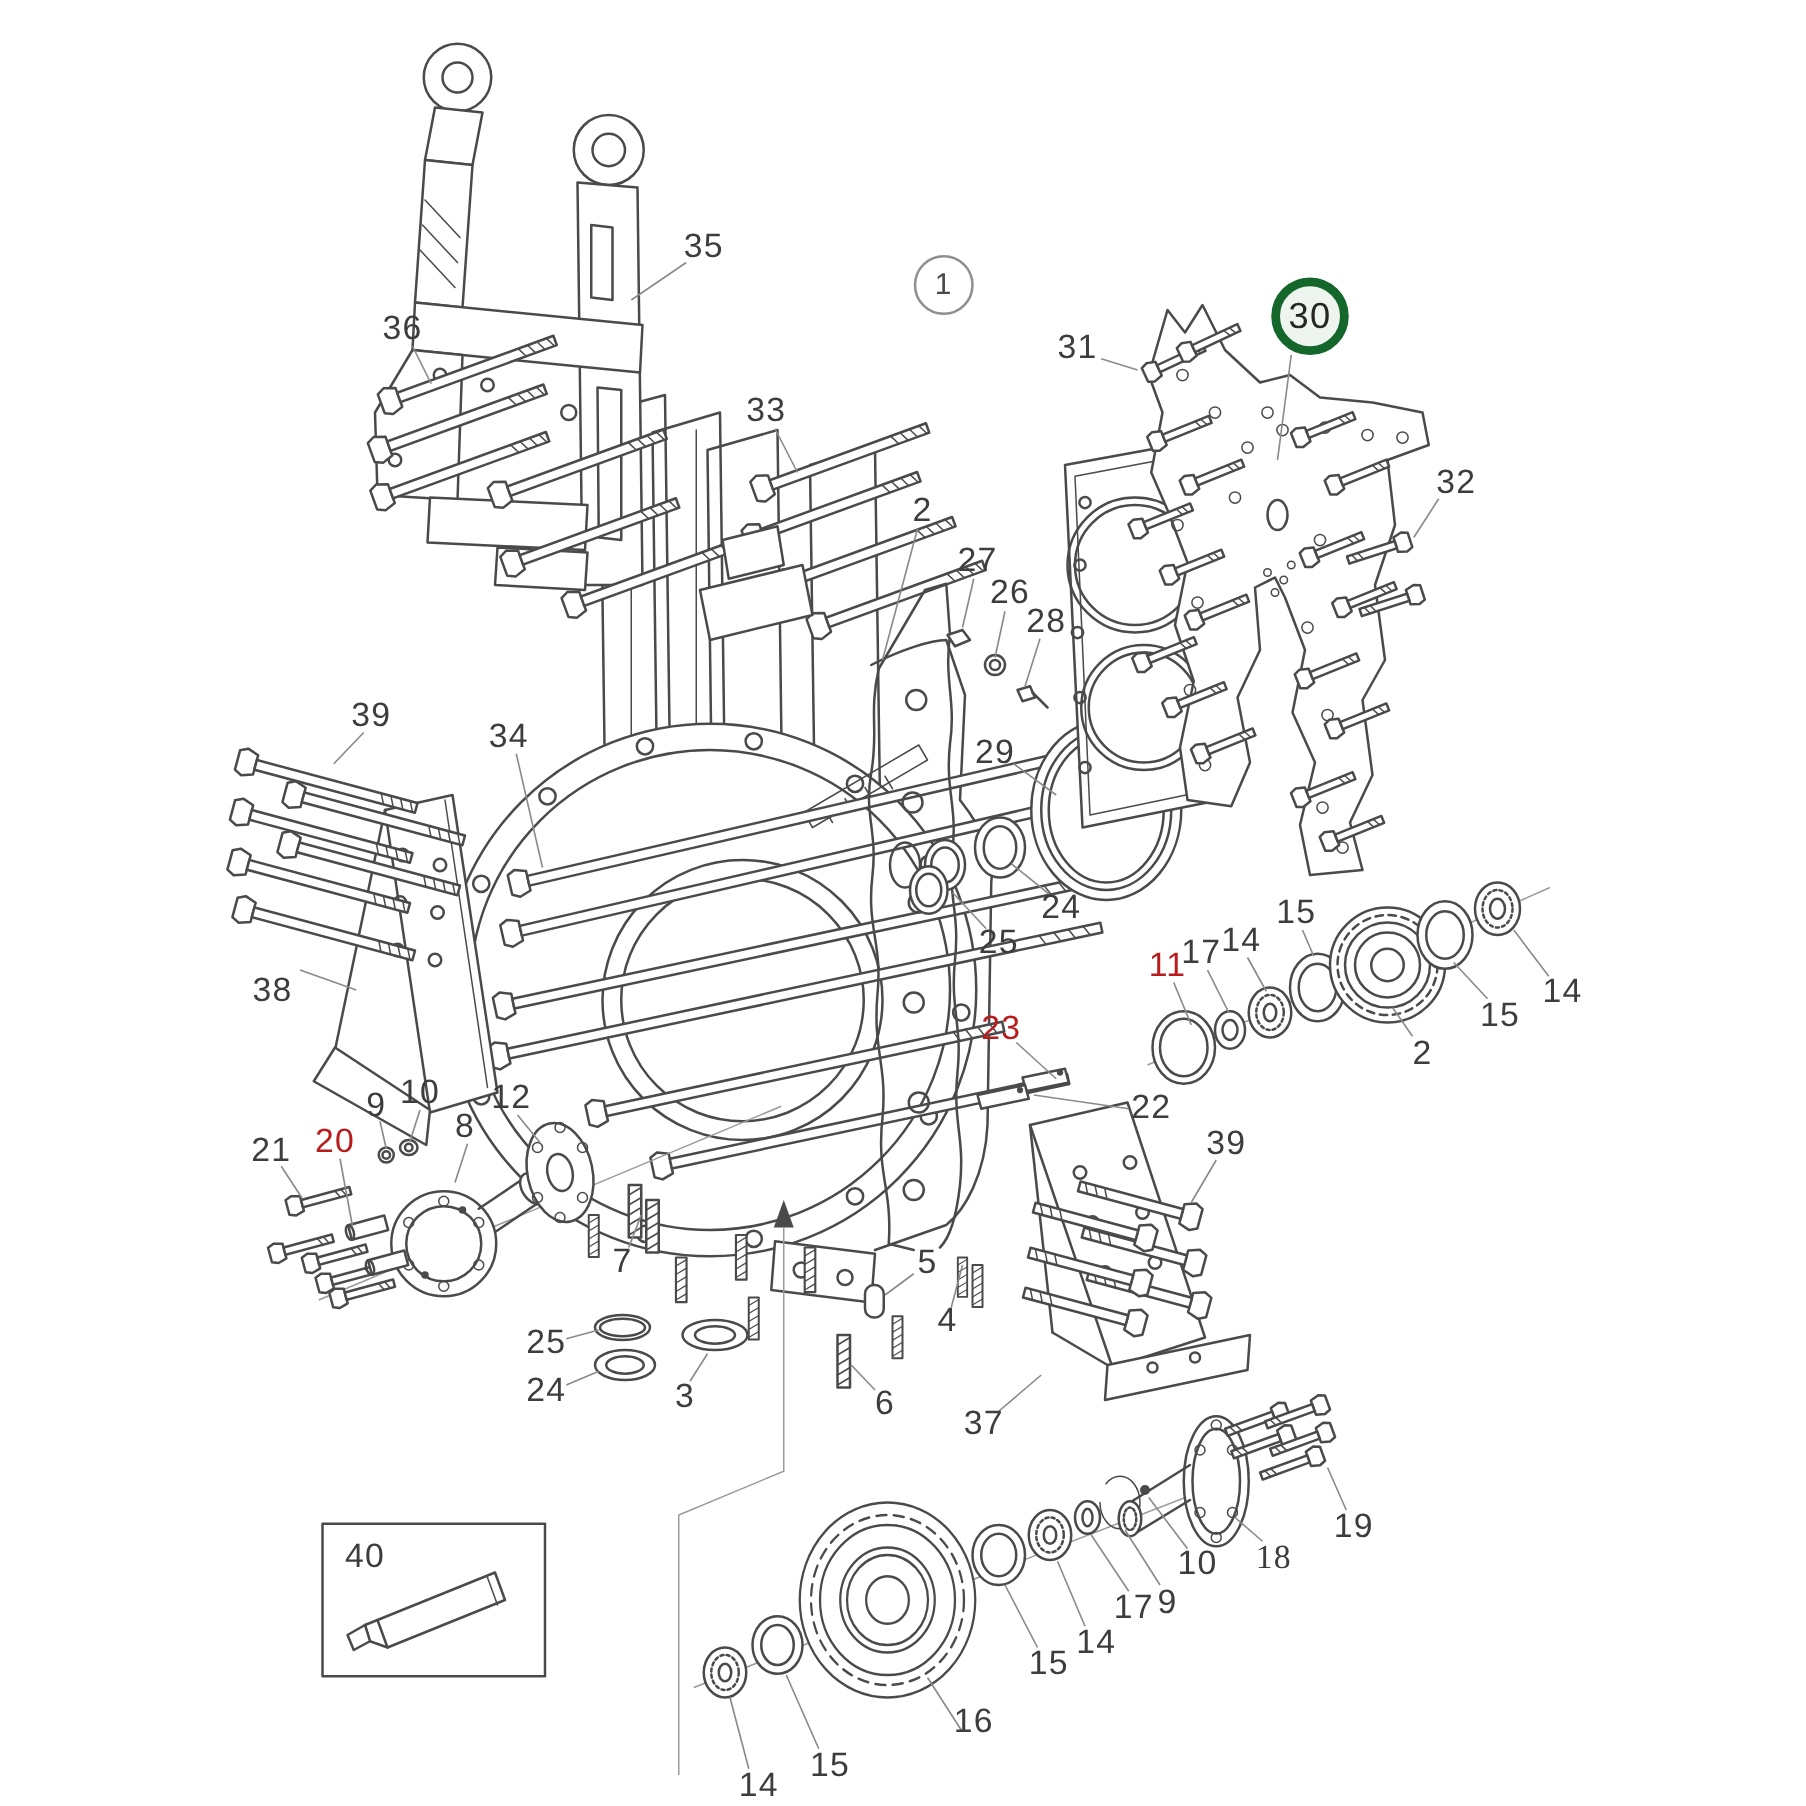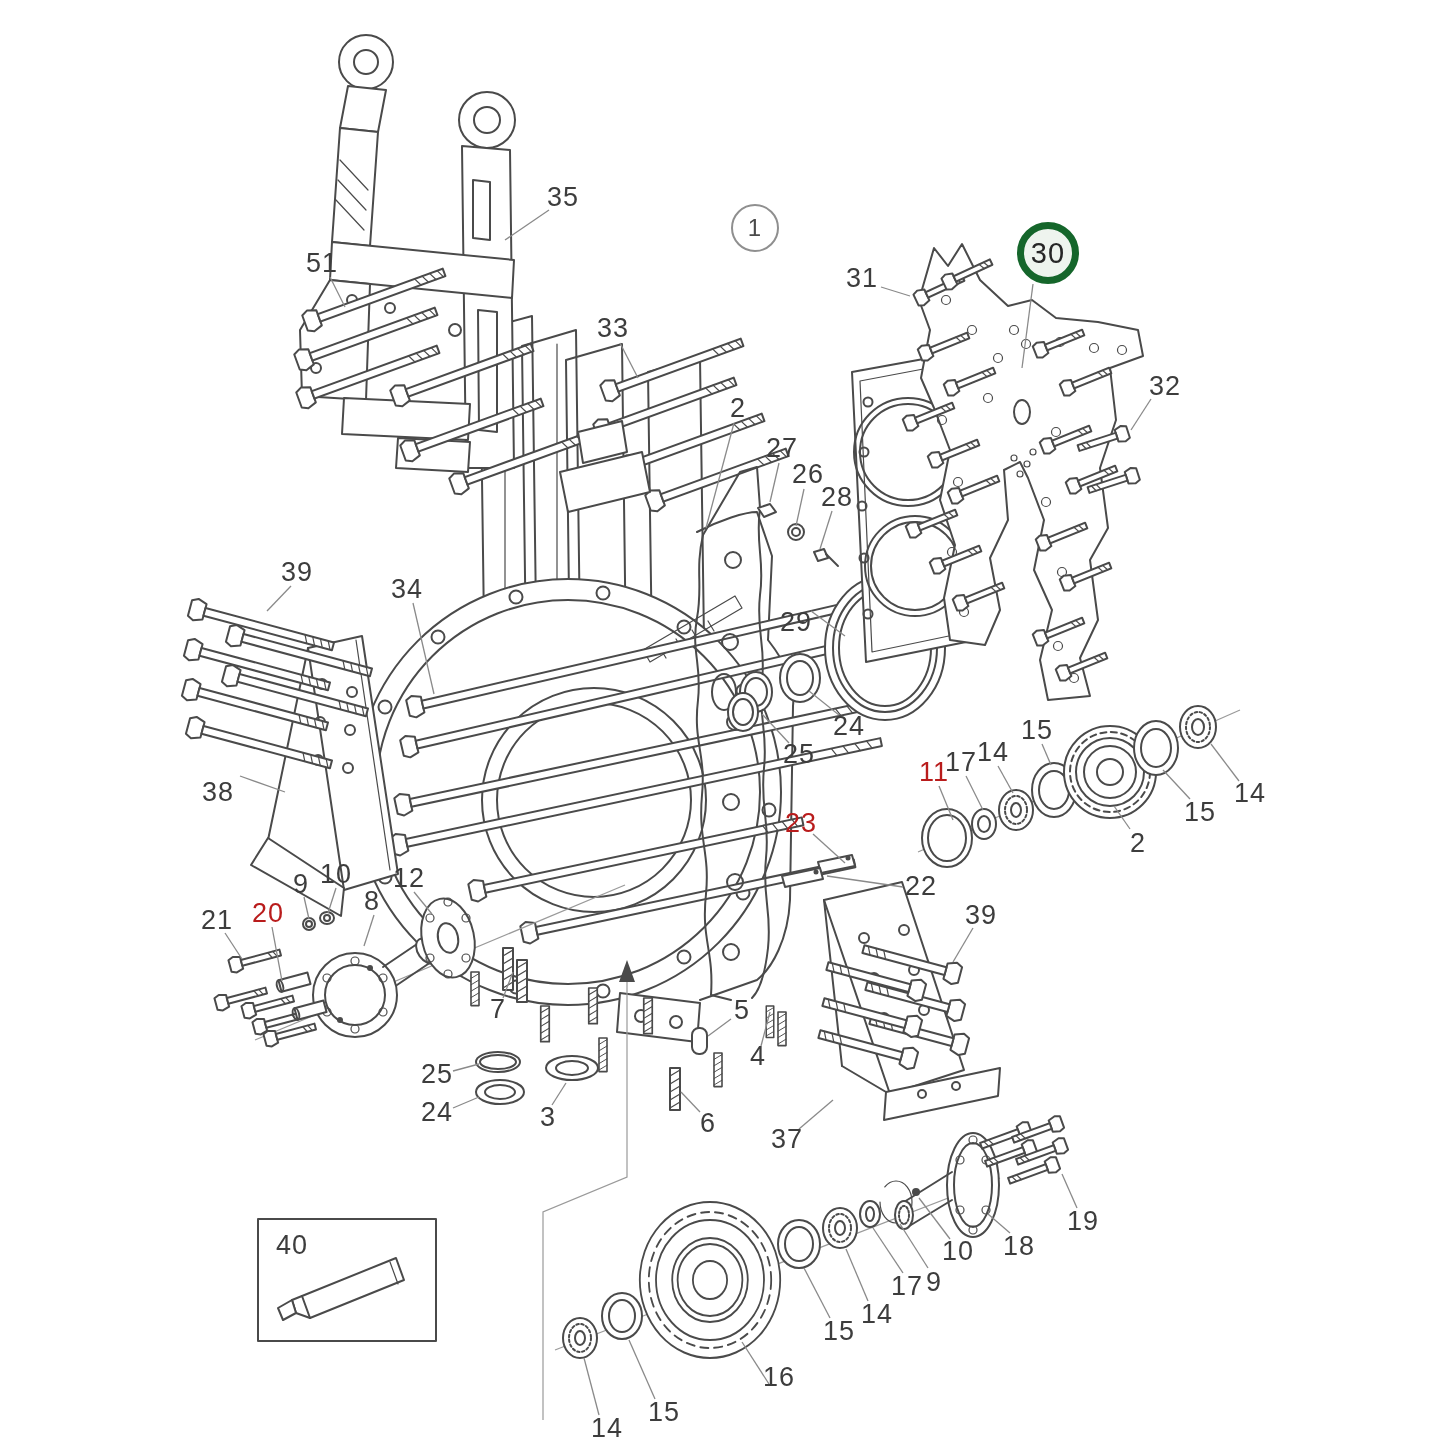--- a/index.html
+++ b/index.html
@@ -523,7 +523,7 @@
 
 <div id="callouts">
       <div class="lbl" style="left: 563px; top: 197px;">35</div>
-      <div class="lbl" style="left: 322px; top: 263px;">51</div>
+      <div class="lbl" style="left: 322px; top: 263px;">36</div>
       <div class="lbl" style="left: 613px; top: 328px;">33</div>
       <div class="lbl circle" style="left: 755px; top: 228px;">1</div>
       <div class="lbl highlight" style="left: 1048px; top: 253px;">30</div>

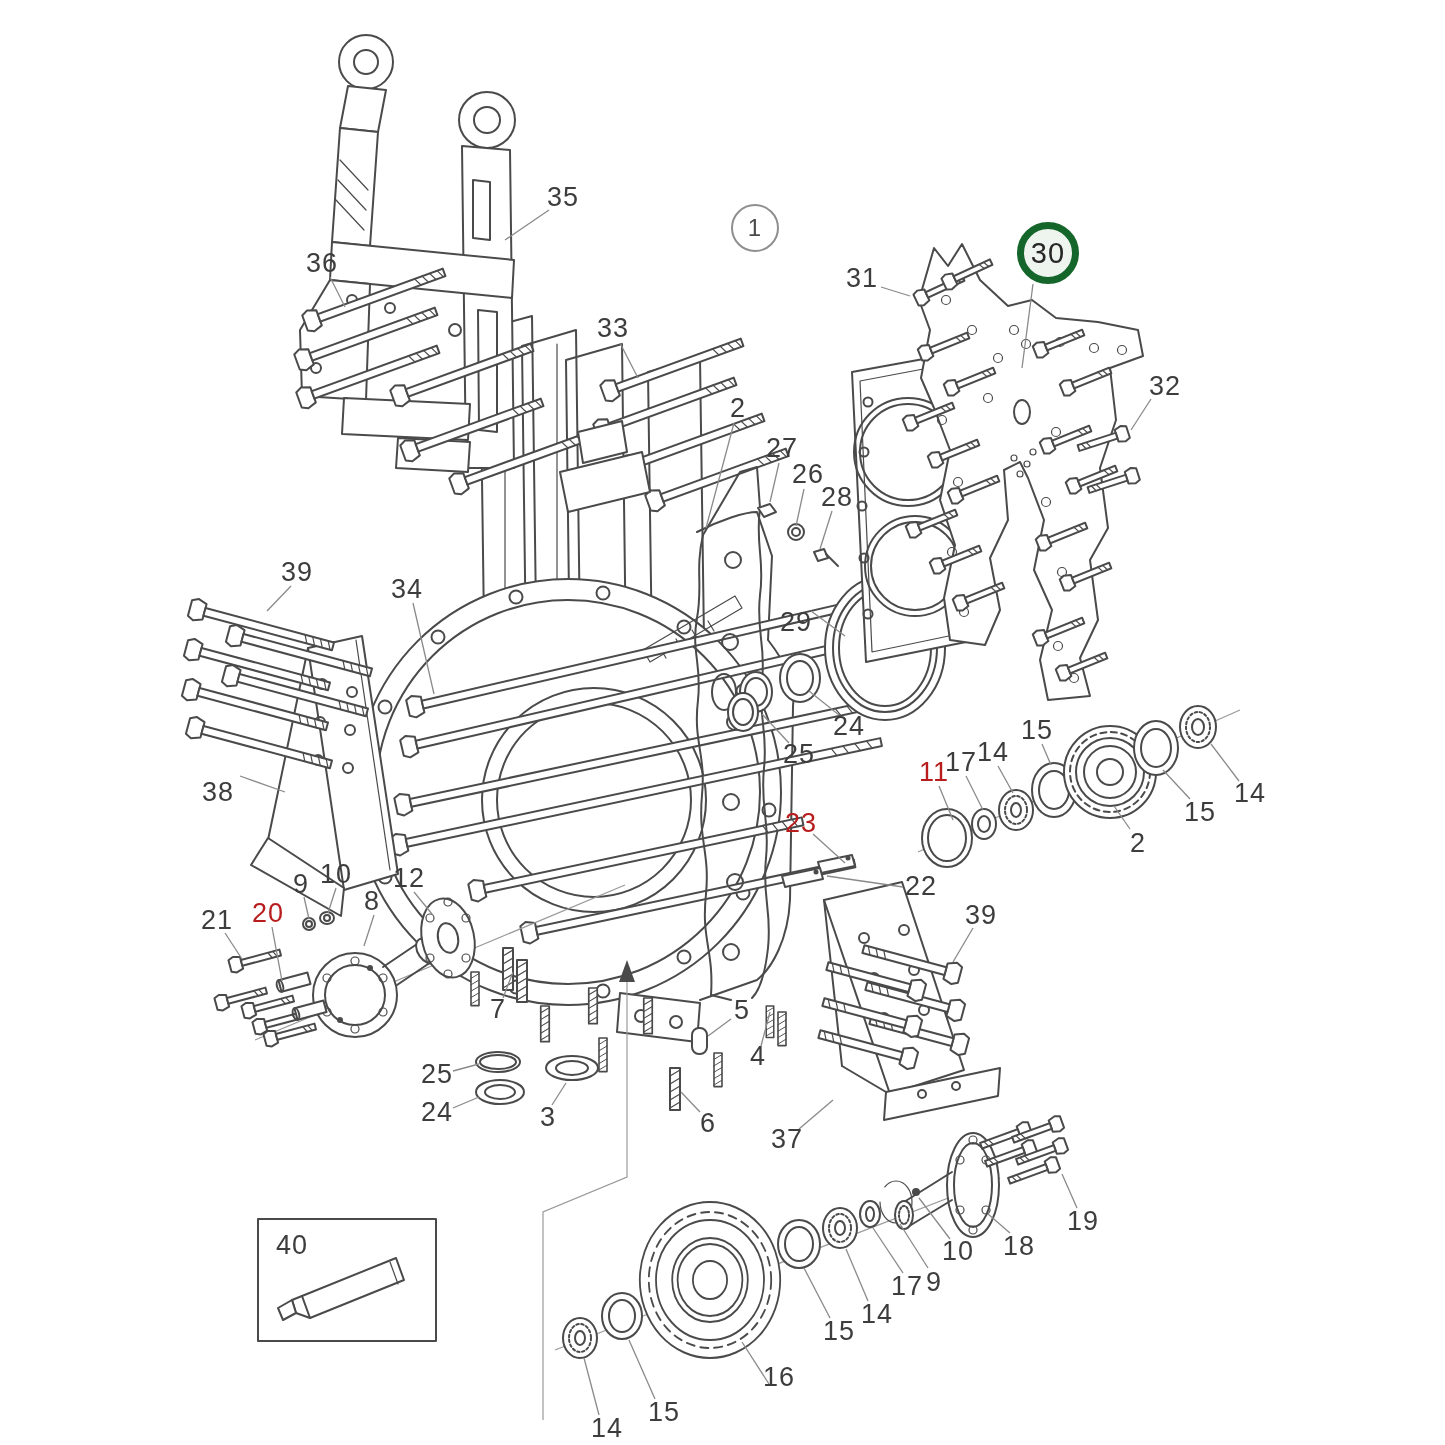--- a/index.html
+++ b/index.html
@@ -533,7 +533,7 @@
       <div class="lbl" style="left: 782px; top: 448px;">27</div>
       <div class="lbl" style="left: 808px; top: 474px;">26</div>
       <div class="lbl" style="left: 837px; top: 497px;">28</div>
-      <div class="lbl" style="left: 796px; top: 602px; margin-top: 20px;">29</div>
+      <div class="lbl" style="left: 796px; top: 602px;">29</div>
       <div class="lbl" style="left: 297px; top: 572px;">39</div>
       <div class="lbl" style="left: 407px; top: 589px;">34</div>
       <div class="lbl" style="left: 218px; top: 768px; margin-top: 24px;">38</div>

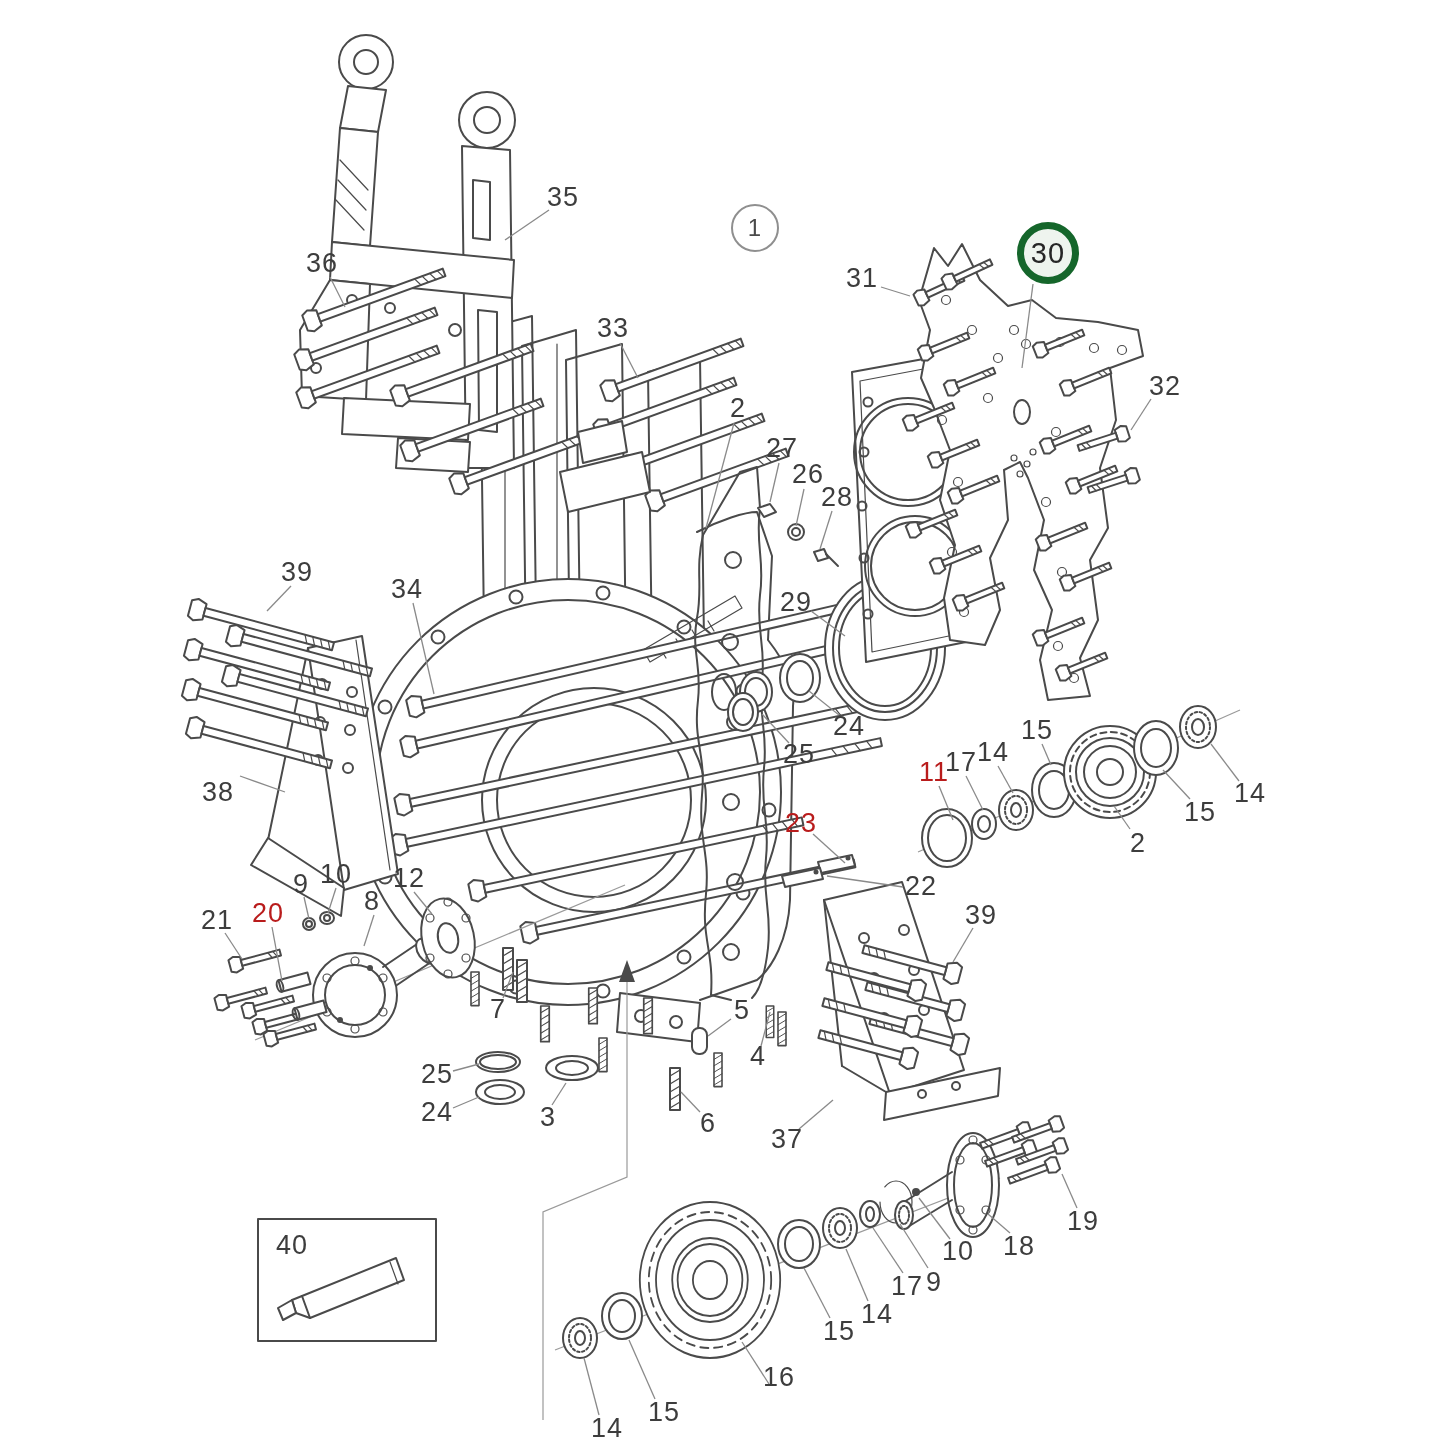--- a/index.html
+++ b/index.html
@@ -572,7 +572,7 @@
       <div class="lbl" style="left: 907px; top: 1286px;">17</div>
       <div class="lbl" style="left: 934px; top: 1282px;">9</div>
       <div class="lbl" style="left: 958px; top: 1251px;">10</div>
-      <div class="lbl" style="left: 1019px; top: 1246px;">18</div>
+      <div class="lbl" style="left: 1019px; top: 1246px; font-family: Liberation Serif, serif;">18</div>
       <div class="lbl" style="left: 1083px; top: 1221px;">19</div>
     </div>
 

